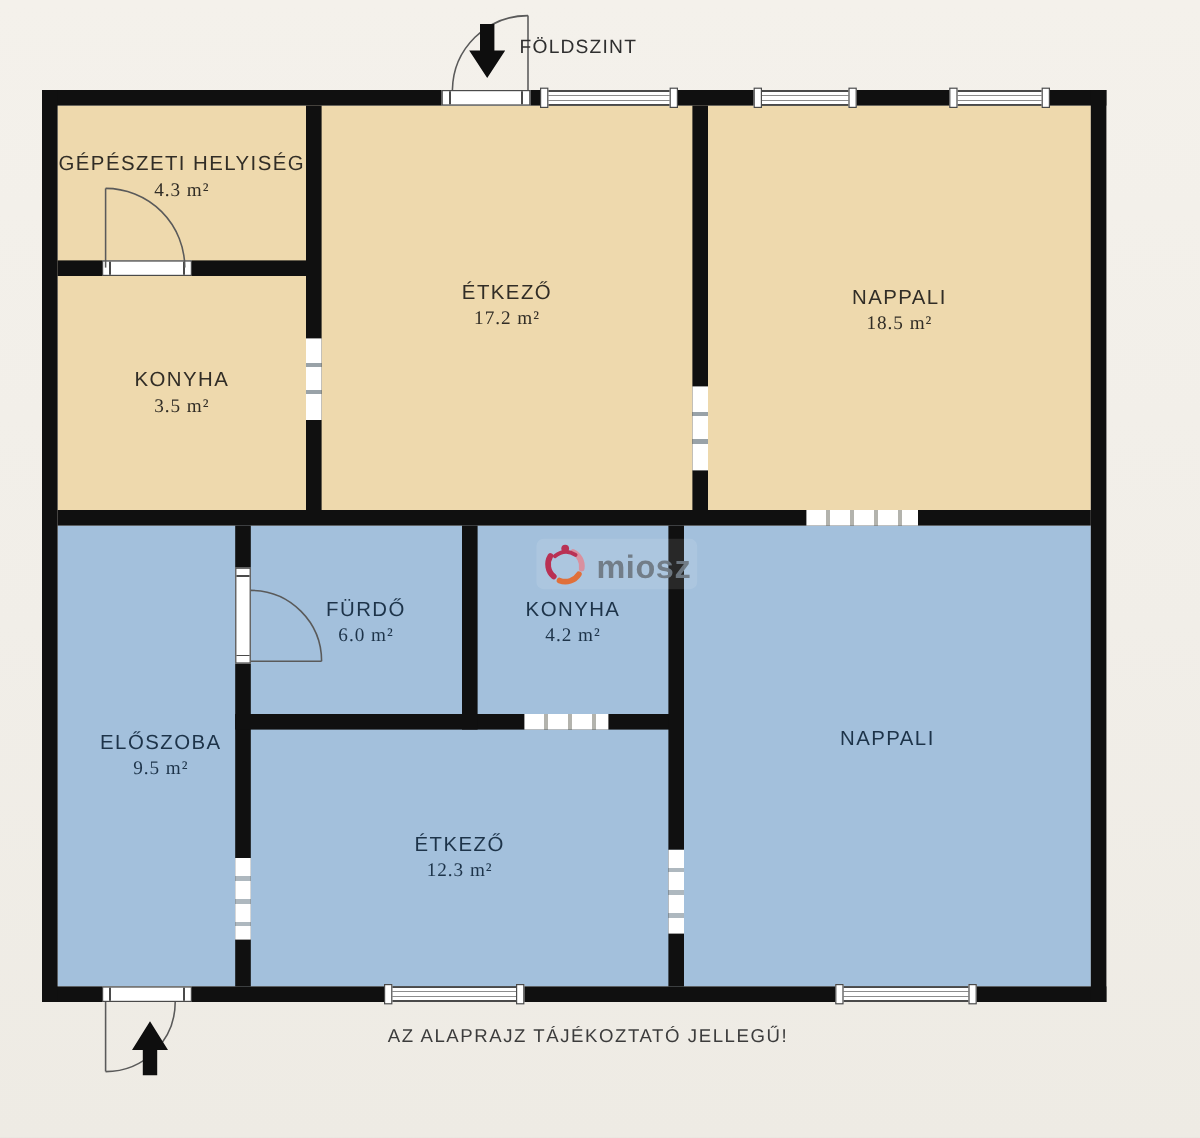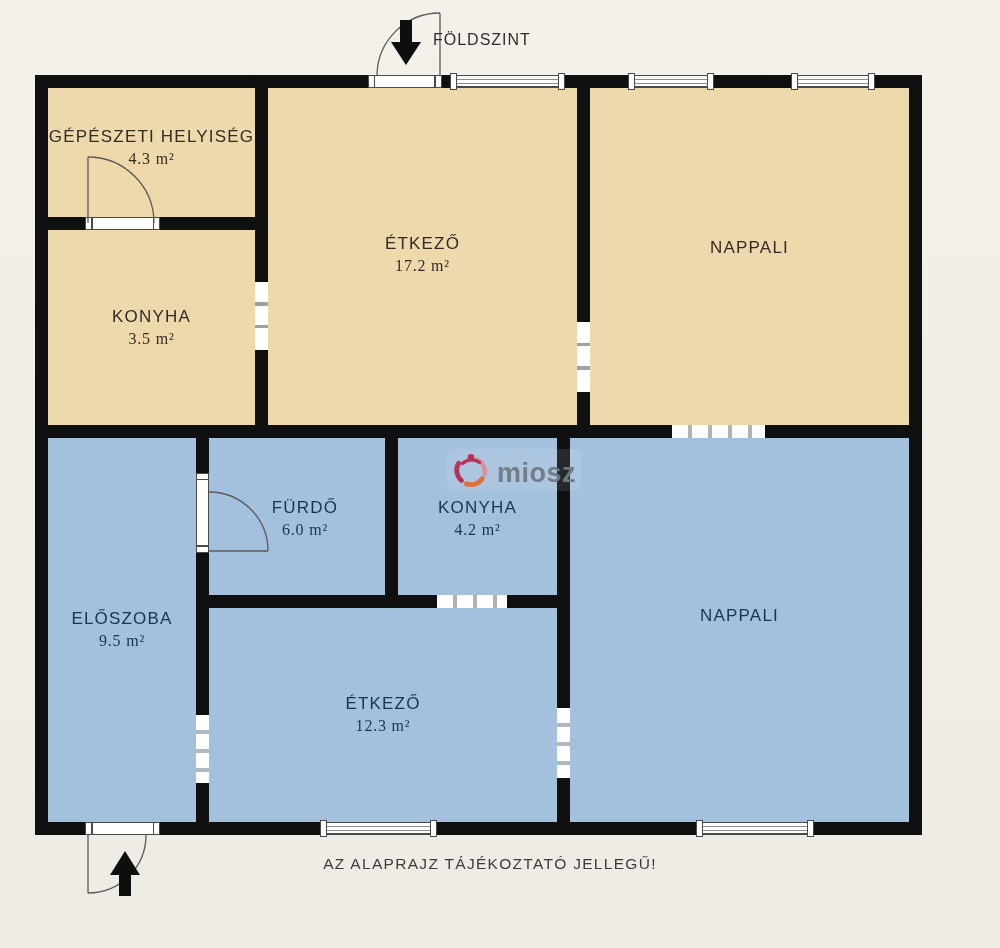--- a/index.html
+++ b/index.html
@@ -120,6 +120,7 @@
   </div>
   <div class="room-label upper" style="left:590px;top:237px;width:319px;">
     <div class="room-name">NAPPALI</div>
+    <div class="room-area">18.5 m²</div>
   </div>
   <div class="room-label upper" style="left:48px;top:306px;width:207px;">
     <div class="room-name">KONYHA</div>

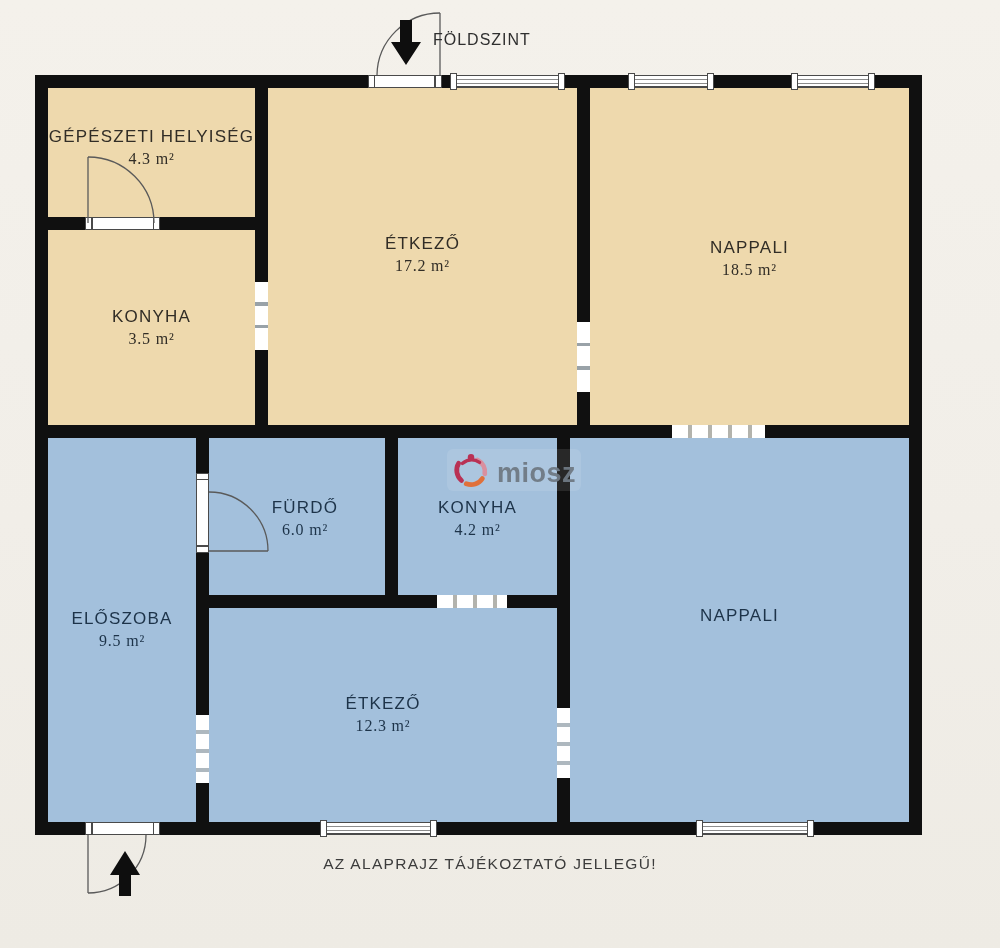--- a/index.html
+++ b/index.html
@@ -134,7 +134,7 @@
     <div class="room-name">KONYHA</div>
     <div class="room-area">4.2 m²</div>
   </div>
-  <div class="room-label lower" style="left:48px;top:608px;width:148px;">
+  <div class="room-label lower" style="left:48px;top:608px;width:148px;padding-left:12px;">
     <div class="room-name">ELŐSZOBA</div>
     <div class="room-area">9.5 m²</div>
   </div>

